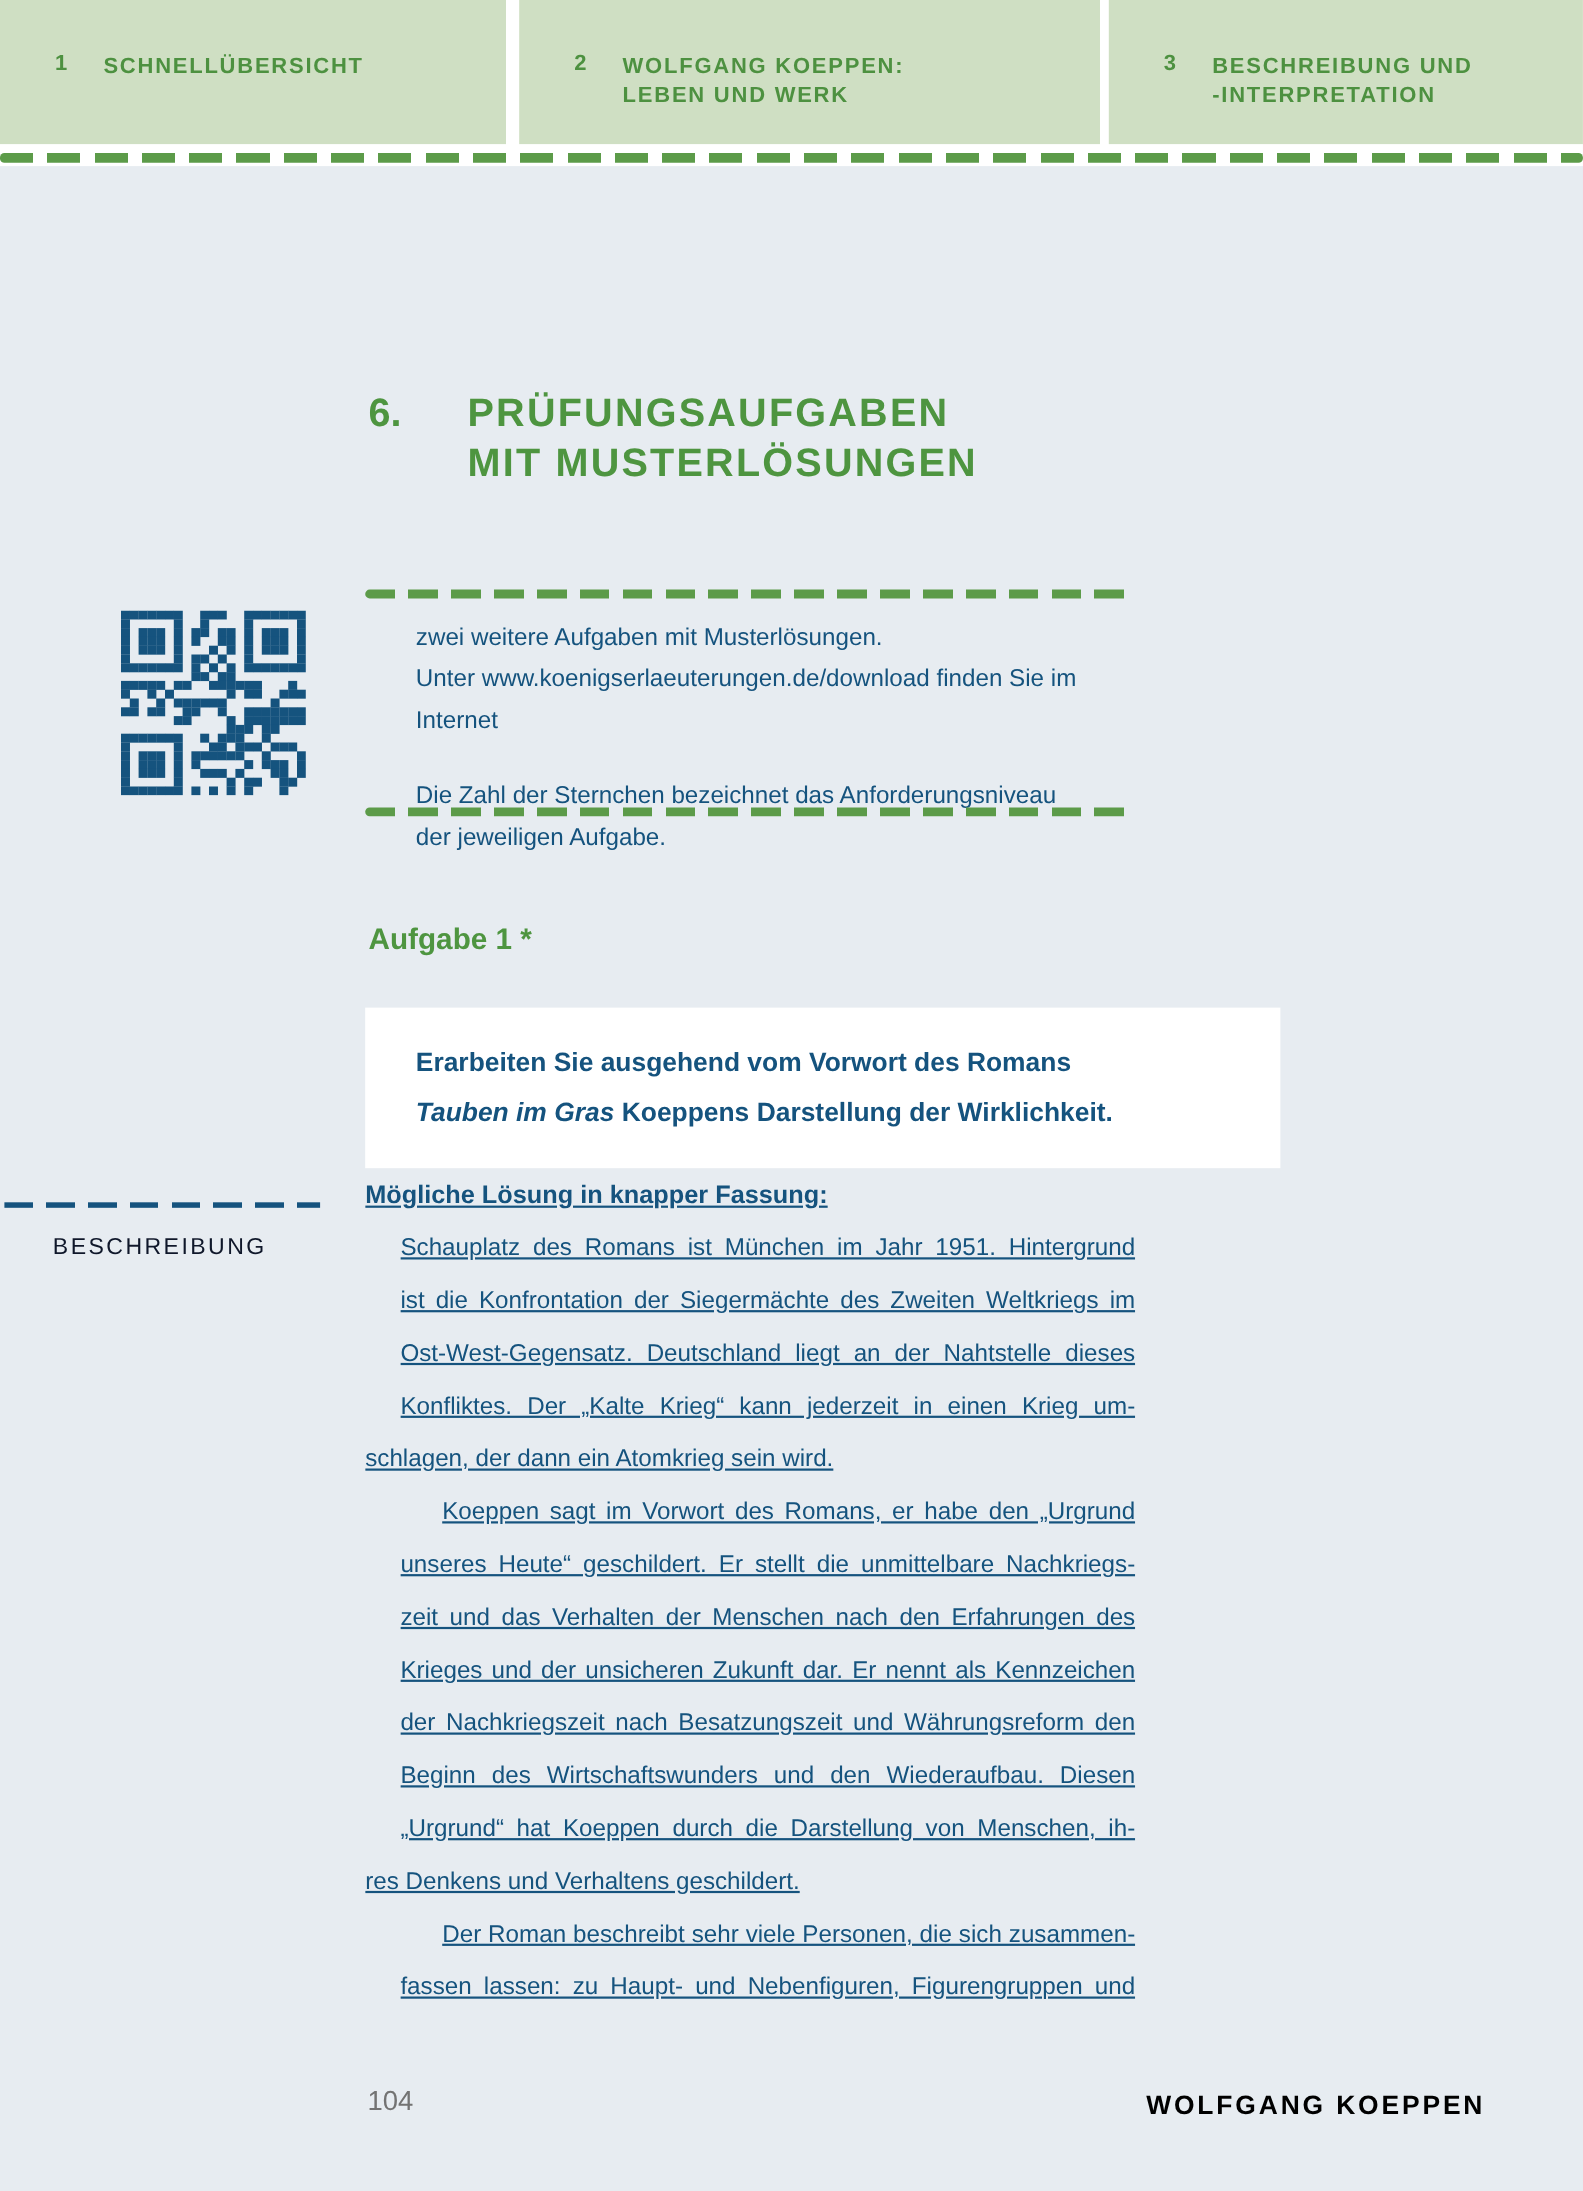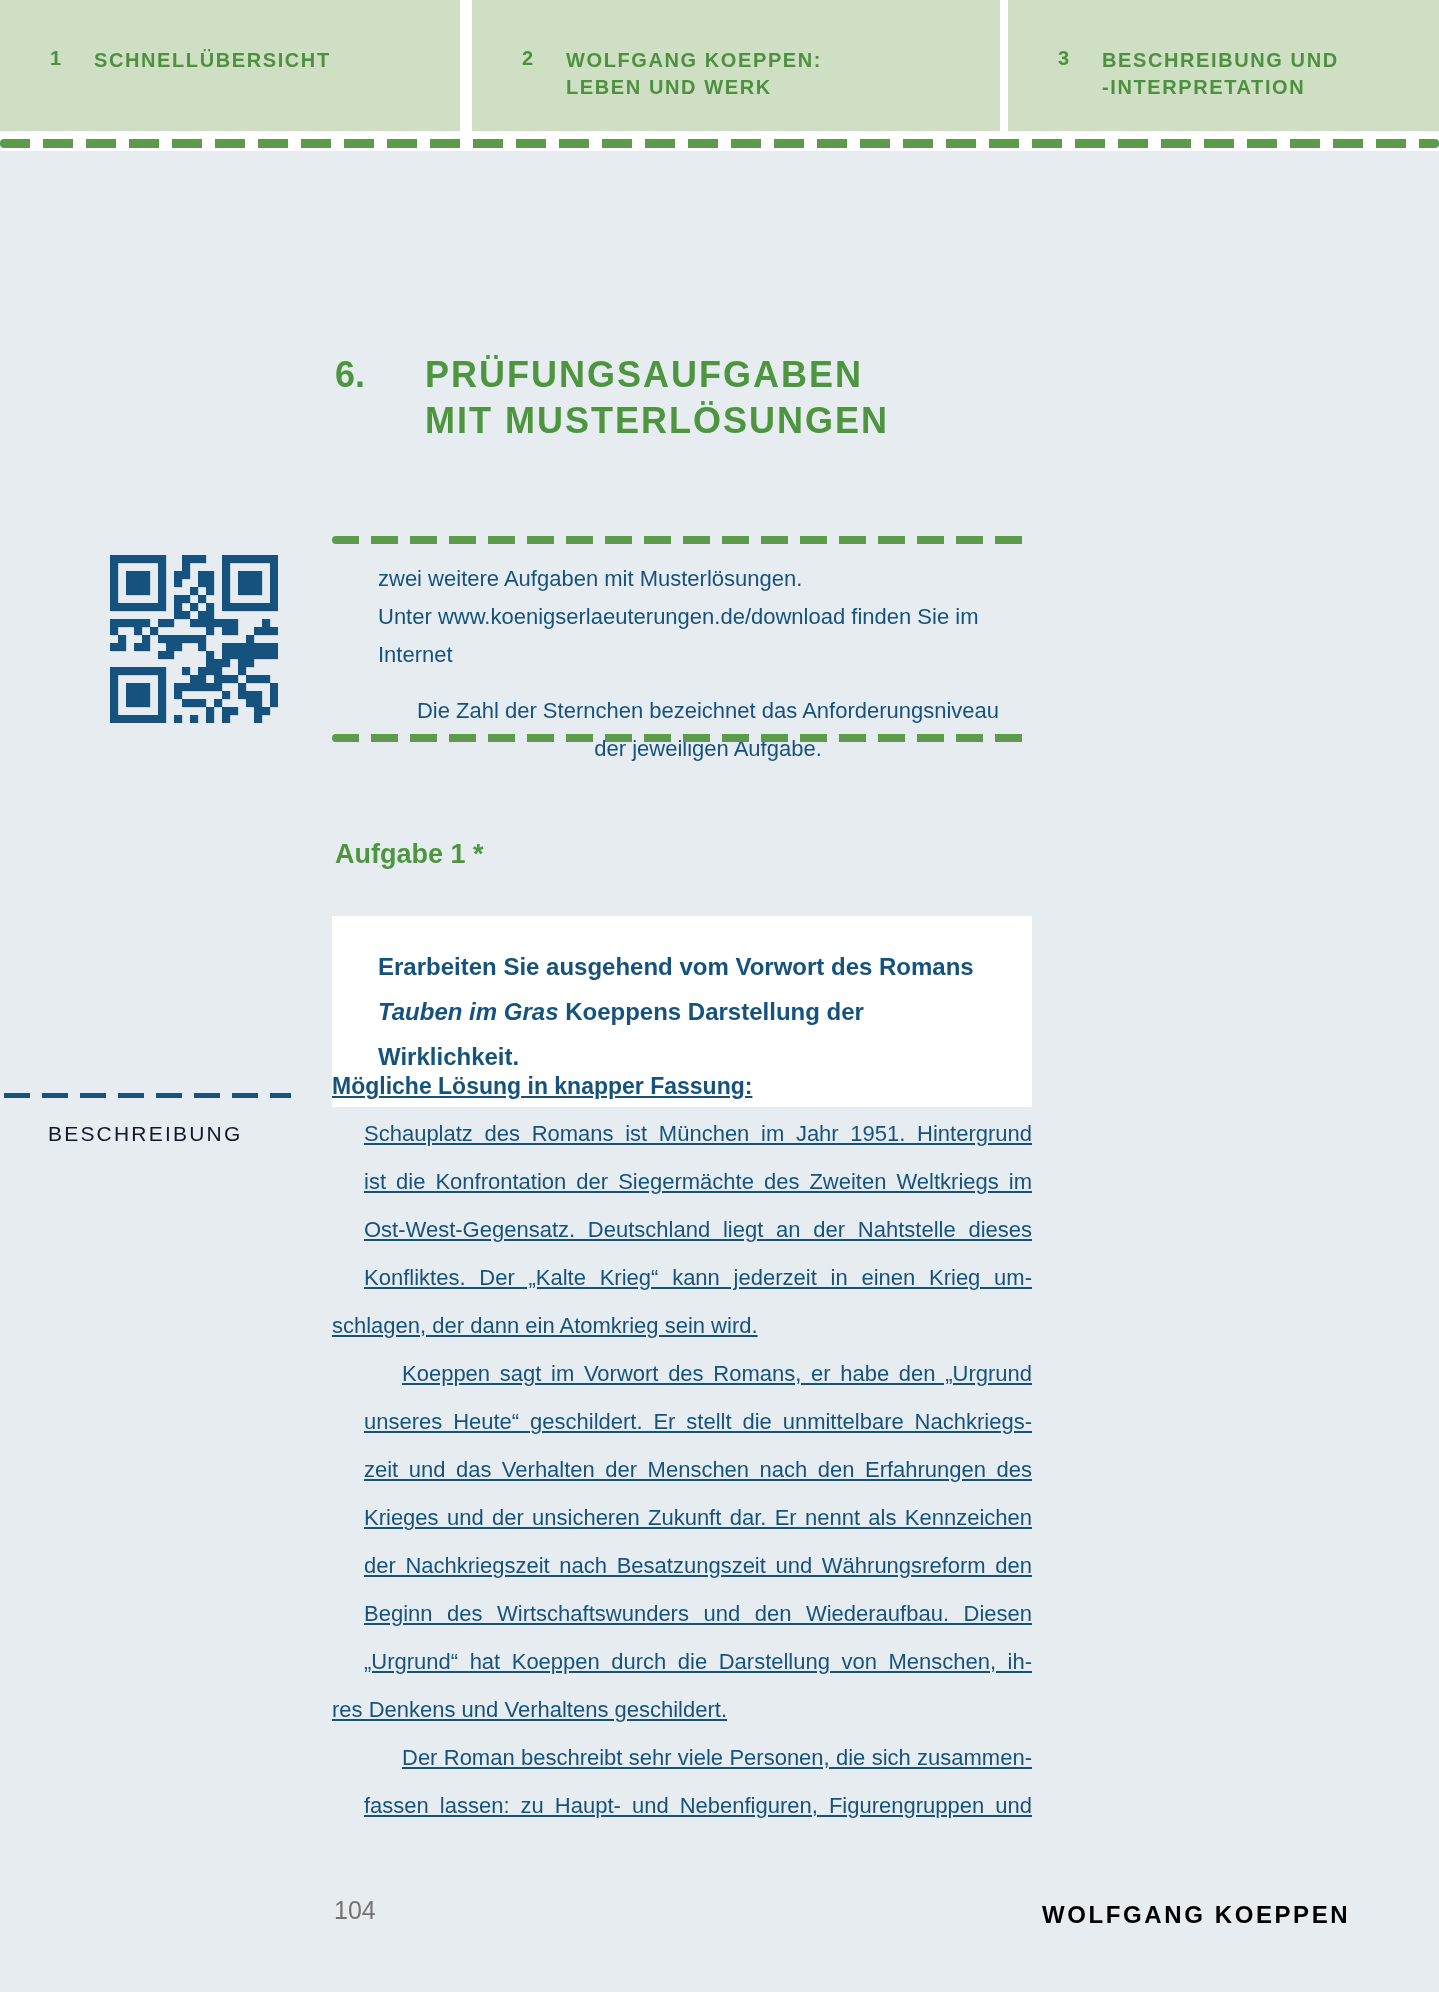--- a/index.html
+++ b/index.html
@@ -47,7 +47,7 @@
     position:absolute;left:378px;top:560px;width:660px;
     color:#15537e;font-size:22px;line-height:38px;
   }
-  .download-note .para2{margin-top:18px;text-align:center;}
+  .download-note .para2{margin-top:30px;}
   
   .task-heading{
     position:absolute;left:335px;top:839px;

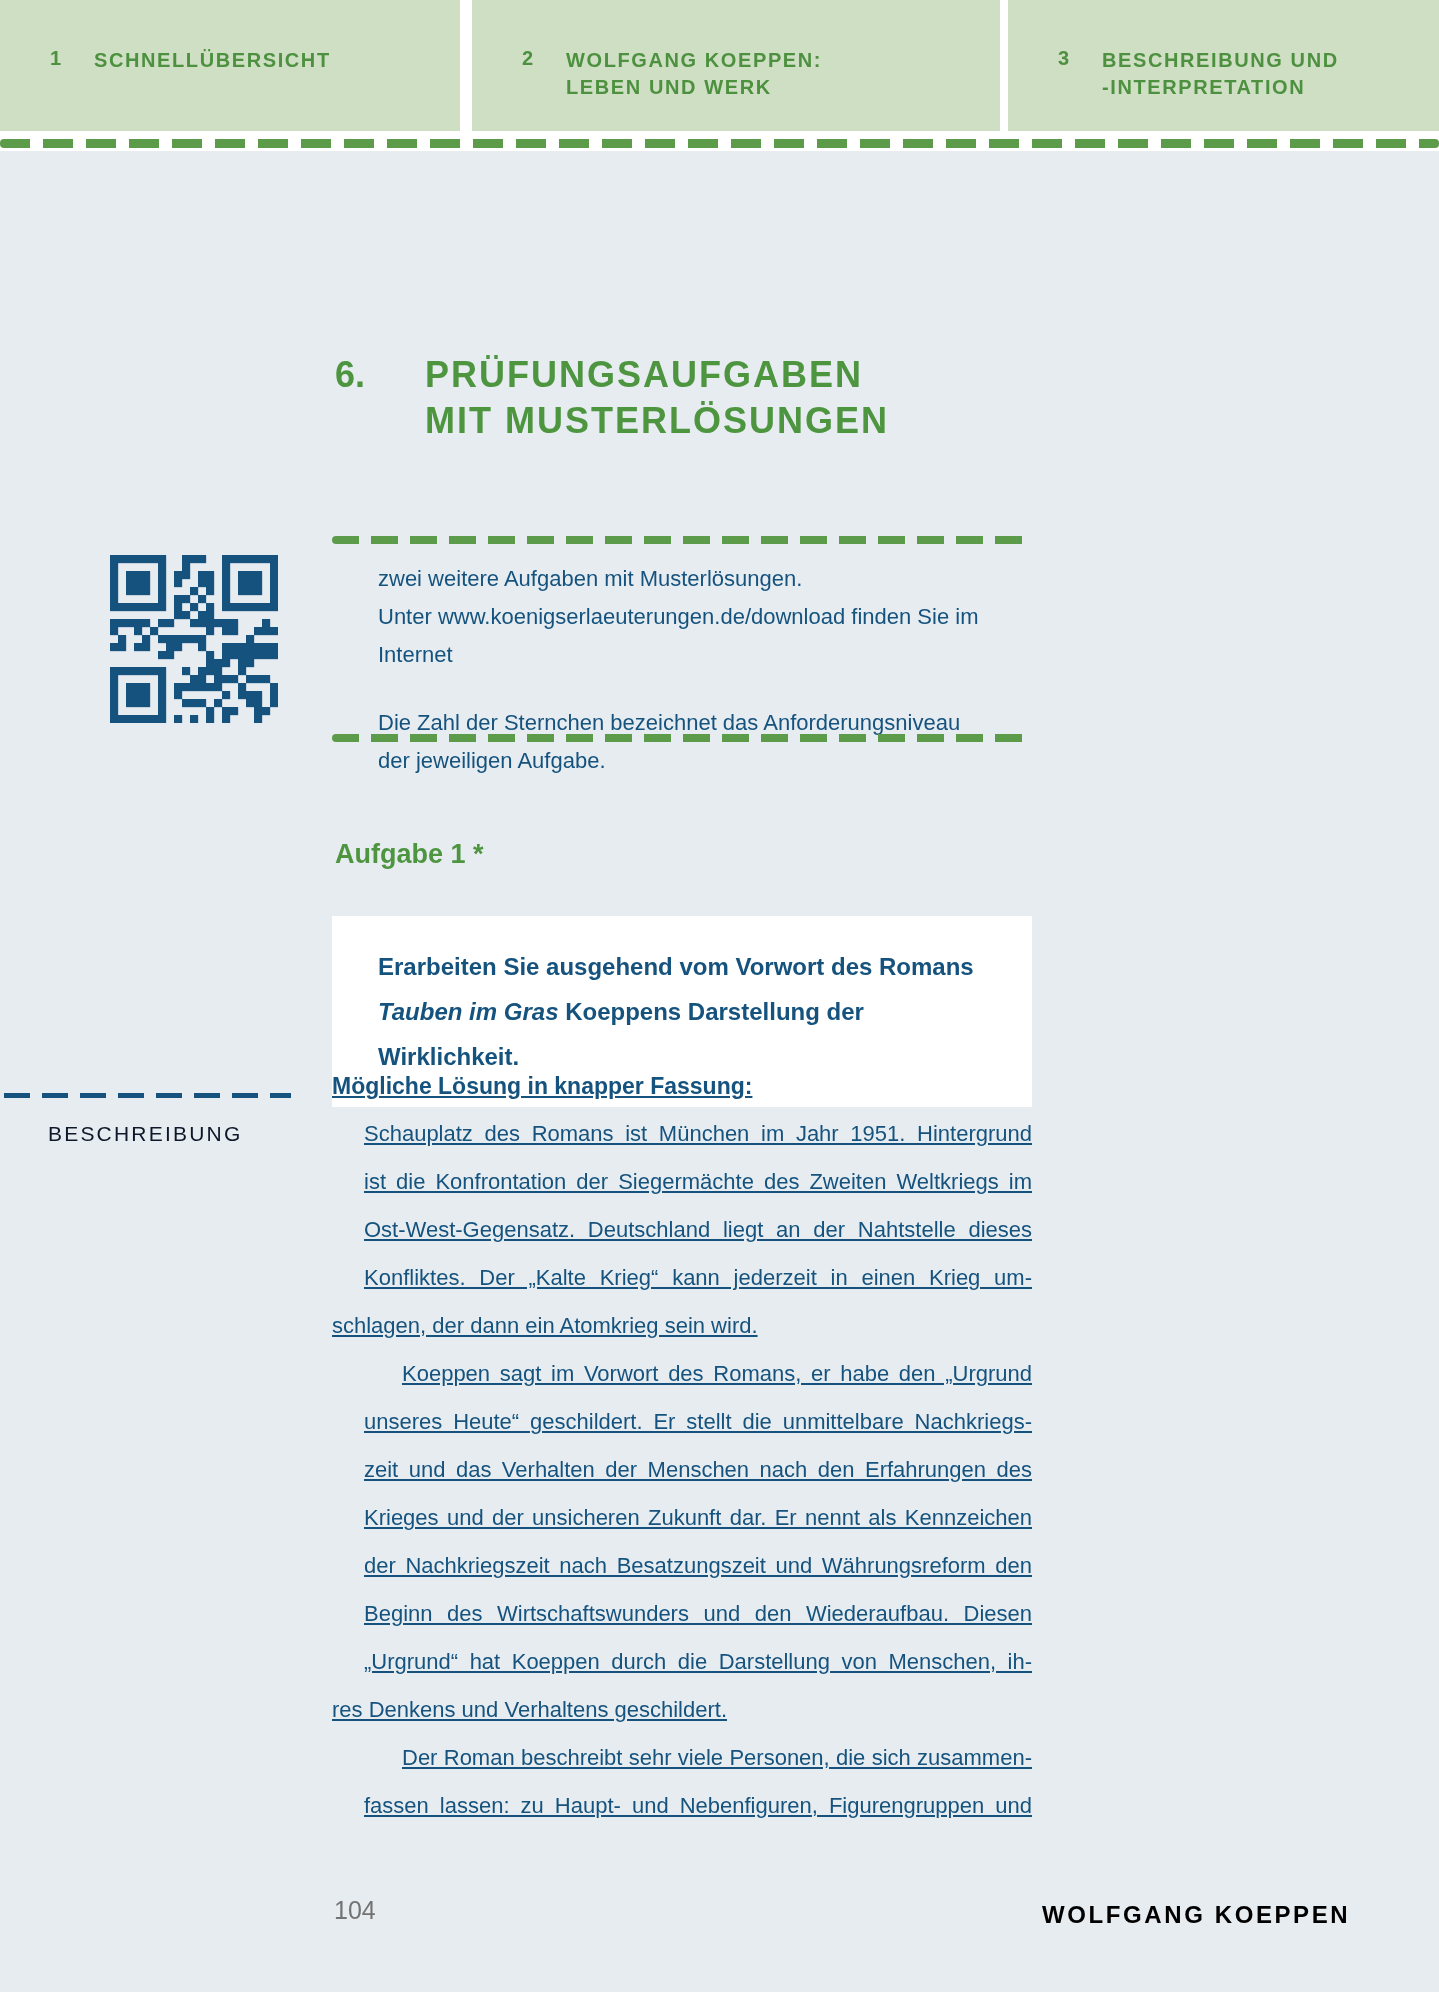--- a/index.html
+++ b/index.html
@@ -54,7 +54,7 @@
     color:#4e9540;font-weight:bold;font-size:27px;text-align:center;
   }
   .task-box{
-    position:absolute;left:332px;top:916px;width:700px;box-sizing:border-box;
+    position:absolute;left:332px;top:916px;width:832px;box-sizing:border-box;
     background:#ffffff;padding:28px 28px 28px 46px;
     color:#15537e;font-weight:bold;font-size:24px;line-height:45px;
   }

